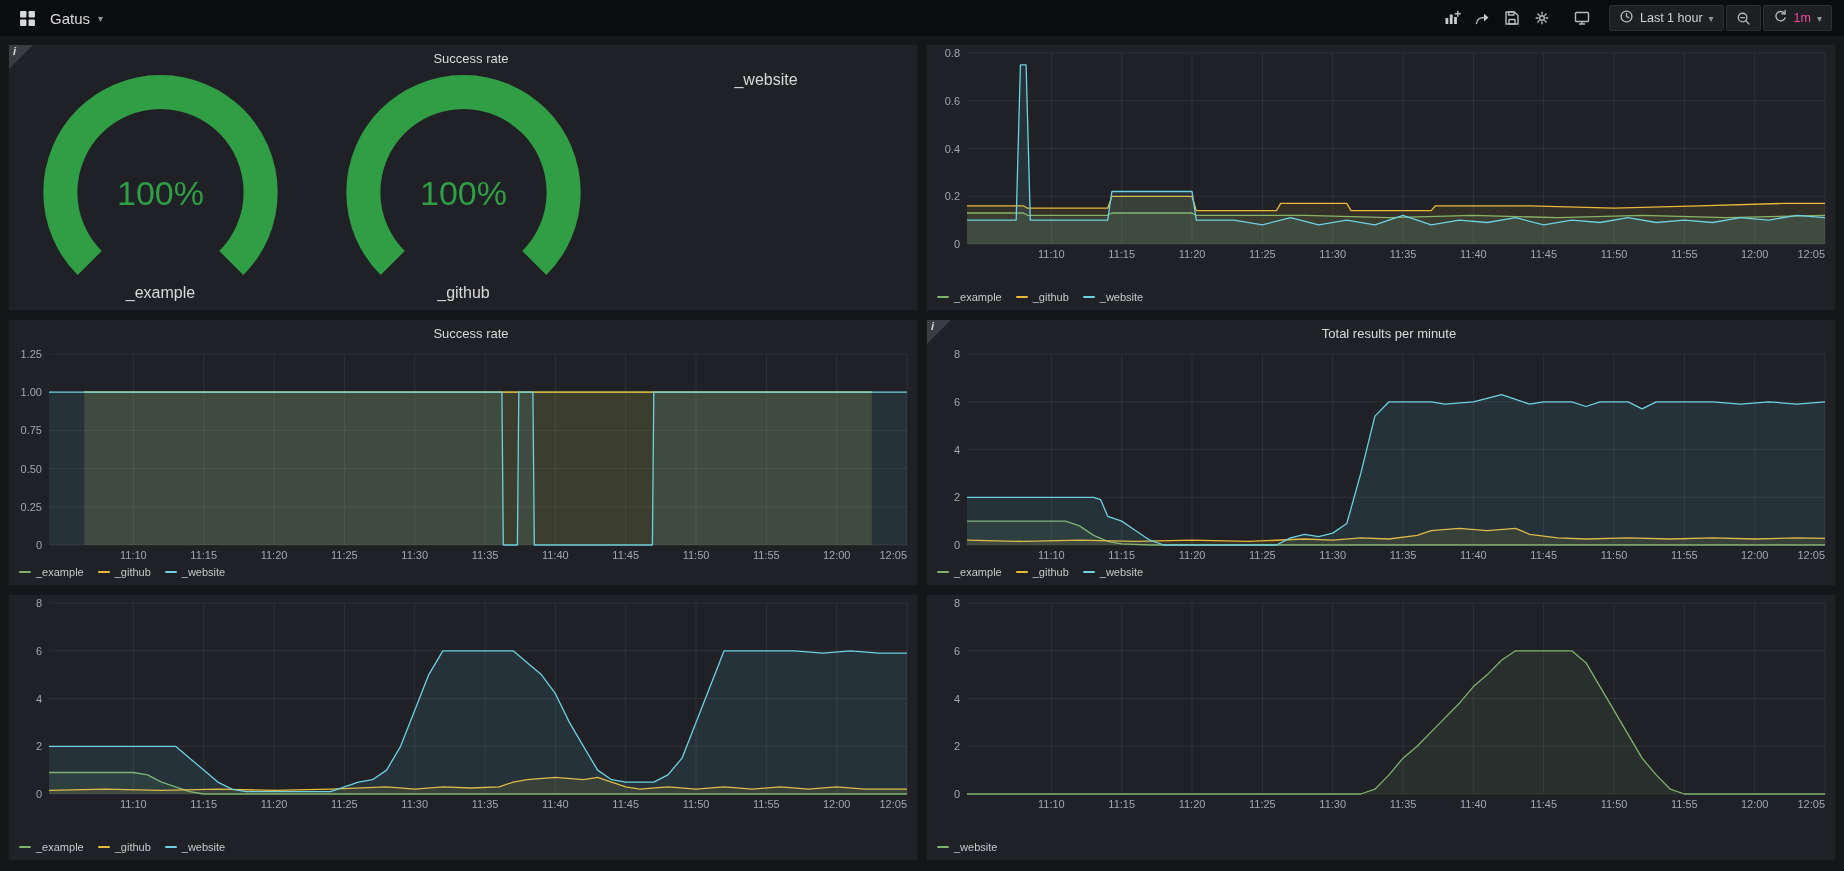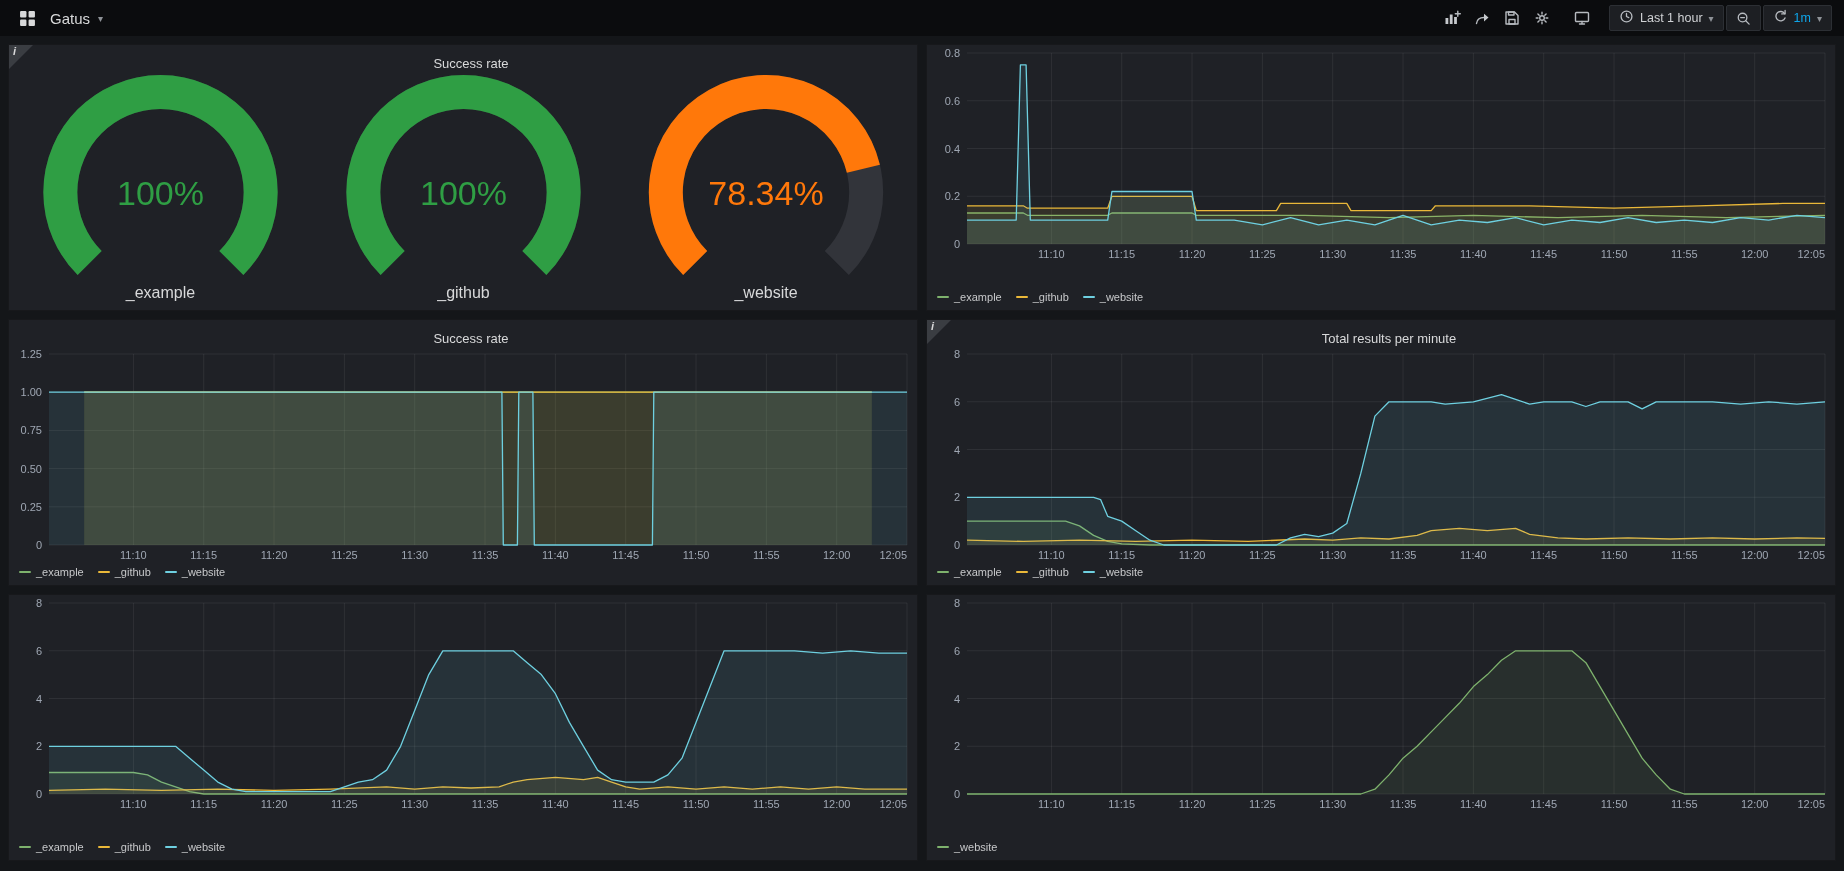--- a/index.html
+++ b/index.html
@@ -130,7 +130,7 @@
           <path d="M12.9 1.6v3.6H9.3"></path>
         </svg>
       </span>
-      <span style="color: #0ea5e9;">1m</span>
+      <span style="color: #ec4899;">1m</span>
       <span class="caret">▾</span>
     </button>
   </div>

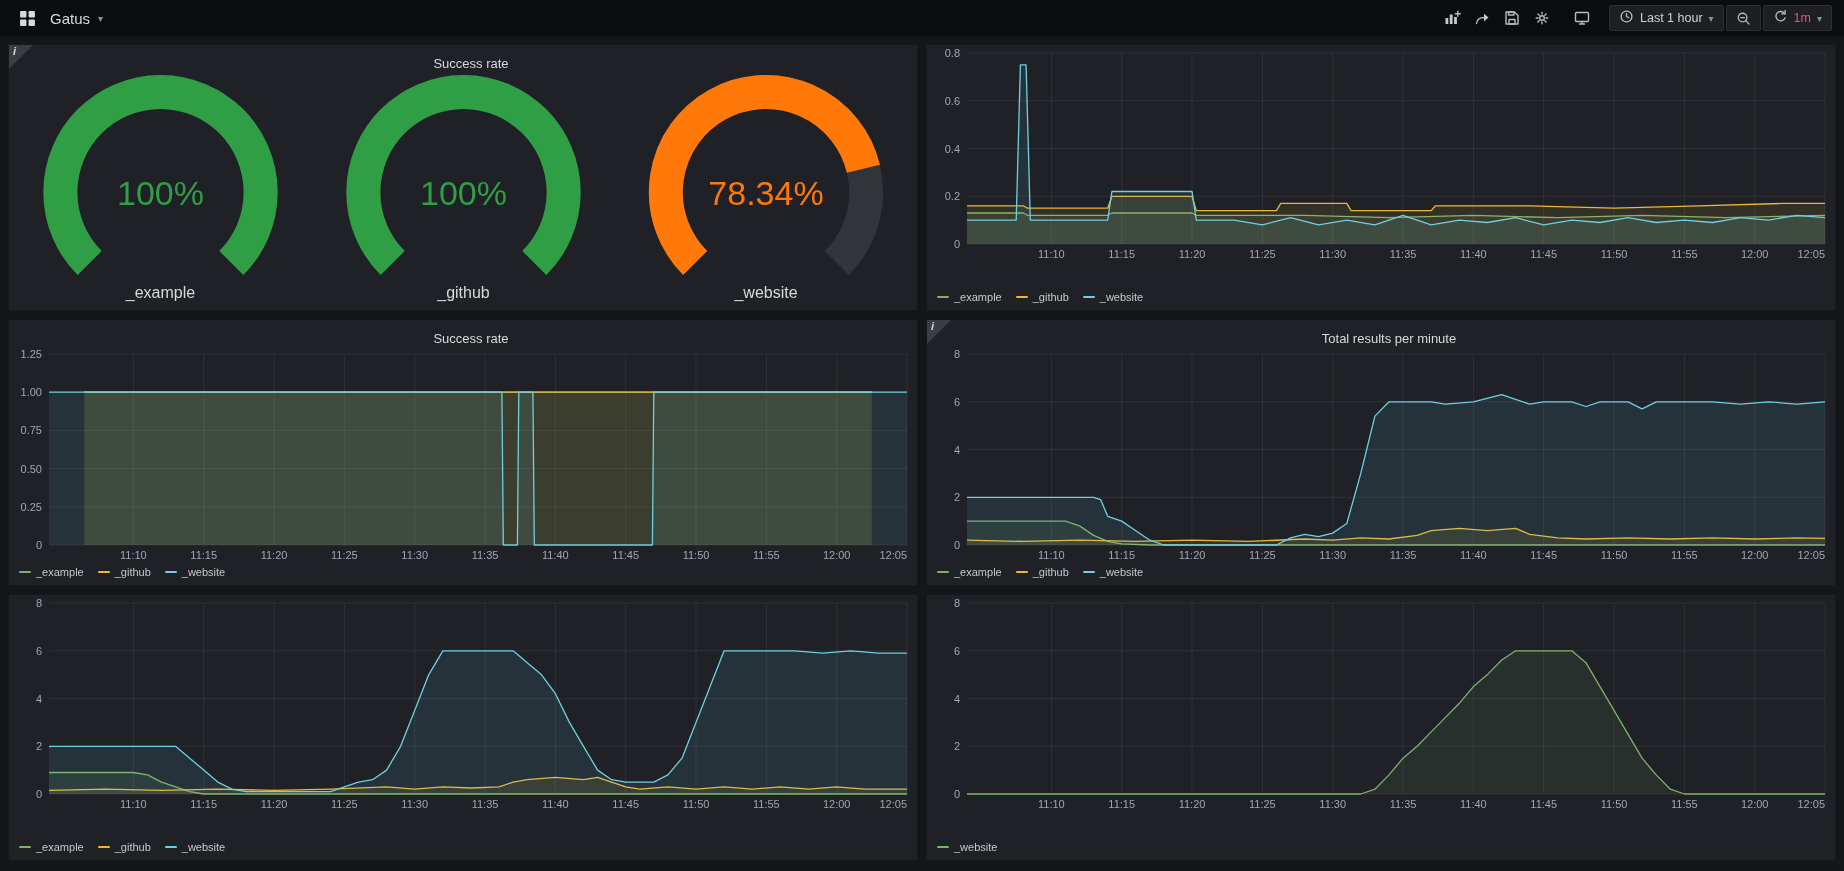--- a/index.html
+++ b/index.html
@@ -29,7 +29,7 @@
   .dash { display:grid; grid-template-columns:1fr 1fr; grid-auto-rows:267px; gap:8px; padding:8px; }
   .panel { background:#1f2126; border:1px solid #17181b; position:relative;
     display:flex; flex-direction:column; }
-  .panel-header { height:26px; display:flex; align-items:flex-end; justify-content:center;
+  .panel-header { height:26px; display:flex; align-items:center; justify-content:center;
     cursor:pointer; flex:0 0 auto;margin-left:16px; }
   .panel-title { font-size:13px; font-weight:500; color:#d8d9da; }
   .info-corner { position:absolute; top:0; left:0; width:0; height:0;

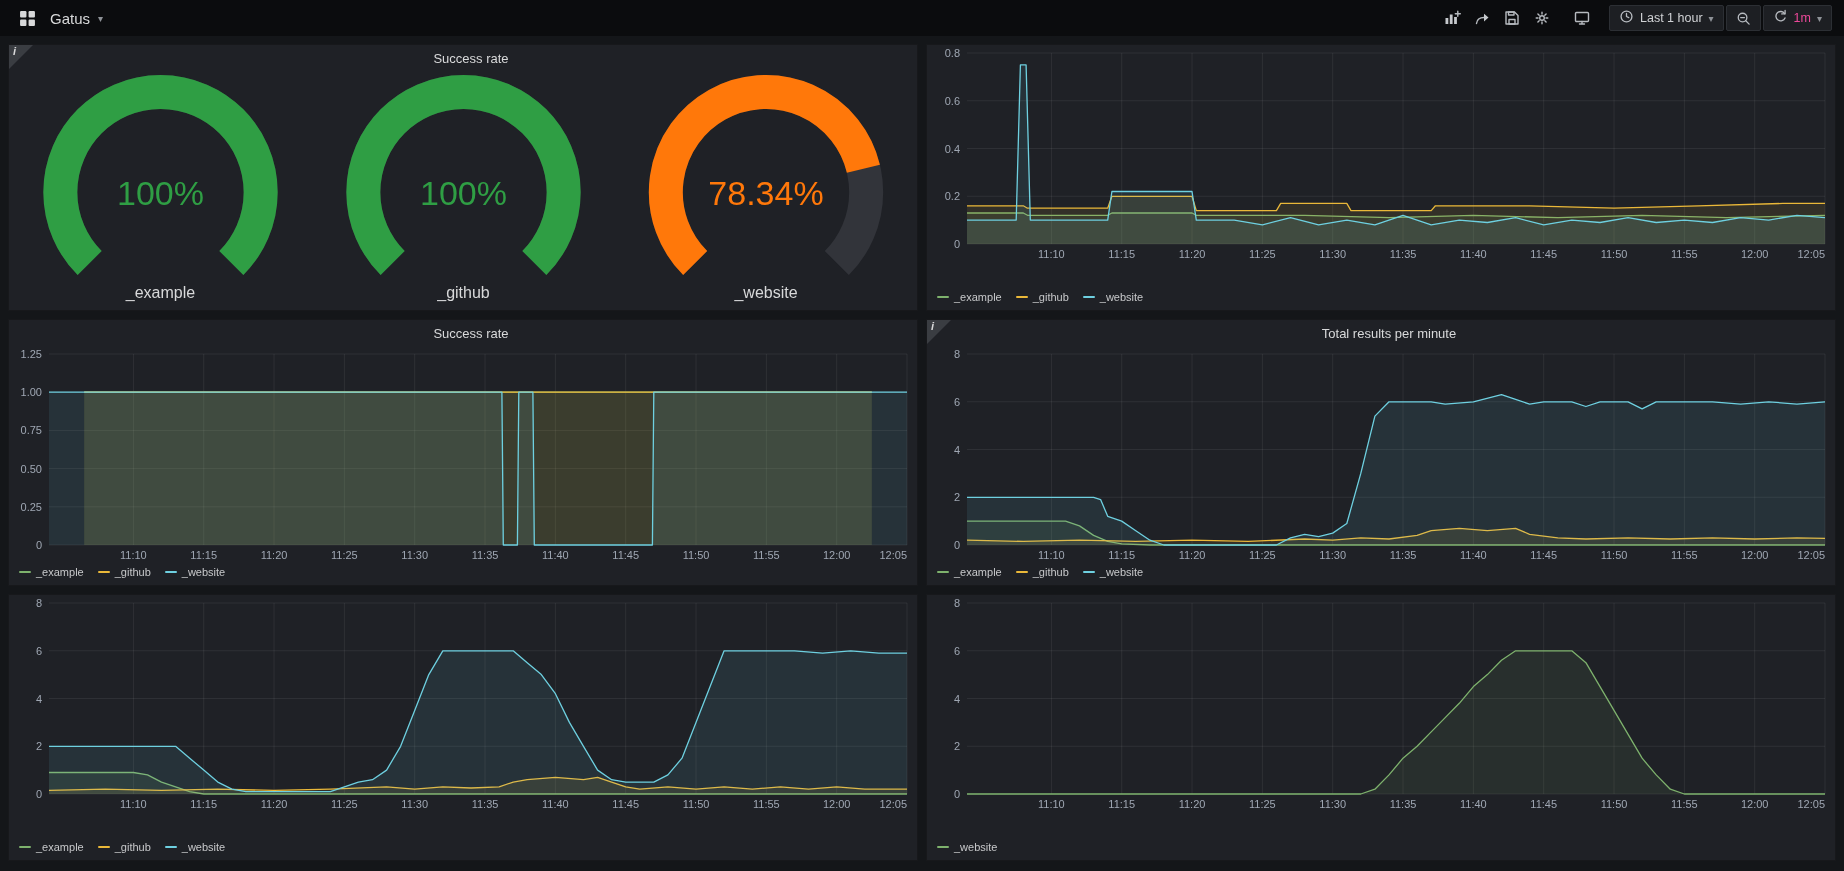--- a/index.html
+++ b/index.html
@@ -163,11 +163,6 @@
         <div class="gauge-label">_github</div>
       </div>
       <div class="gauge">
-        <div class="gauge-arc"><svg width="302" height="211">
-              <path d="M 80.17 192.01 A 100.17574692442882 100.17574692442882 0 1 1 221.83 192.01" stroke="#32343a" stroke-width="34" fill="none"></path>
-              <path d="M 80.17 192.01 A 100.17574692442882 100.17574692442882 0 1 1 248.42 97.82" stroke="#ff780a" stroke-width="34" fill="none"></path>
-              <text x="151" y="134.17574692442884" text-anchor="middle" font-size="34" fill="#ff780a">78.34%</text>
-            </svg></div>
         <div class="gauge-label">_website</div>
       </div>
     </div>

